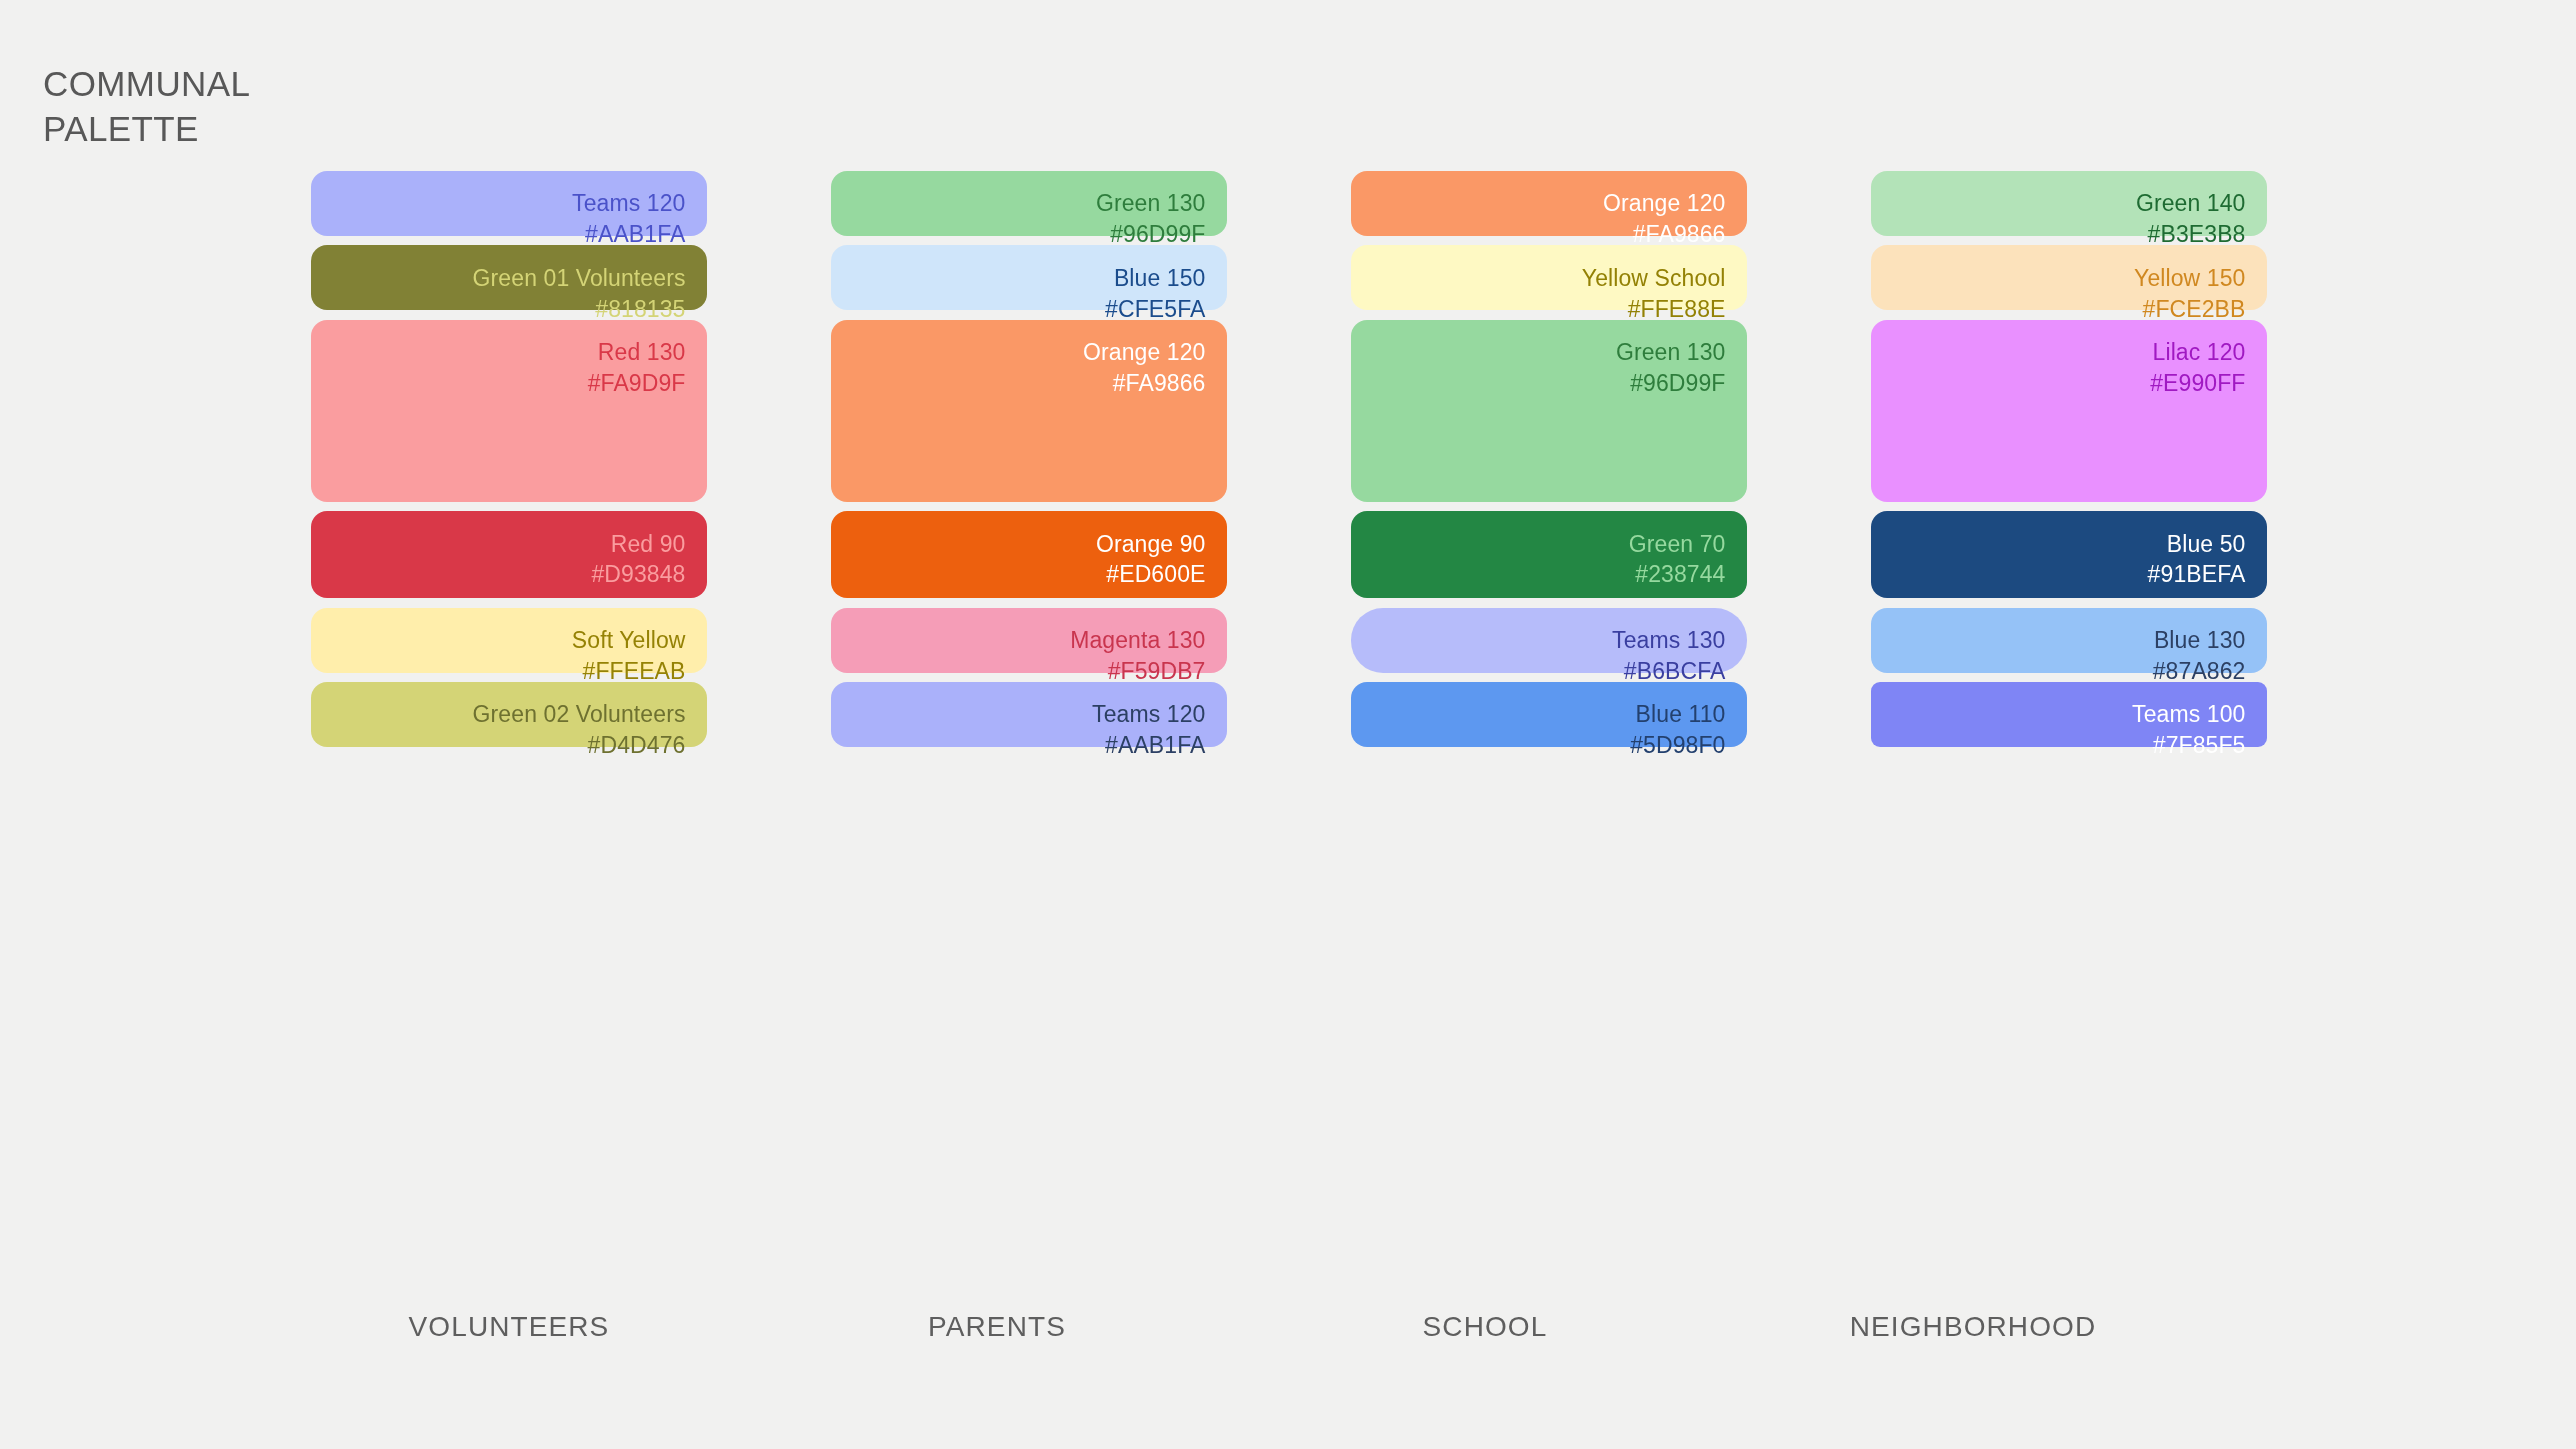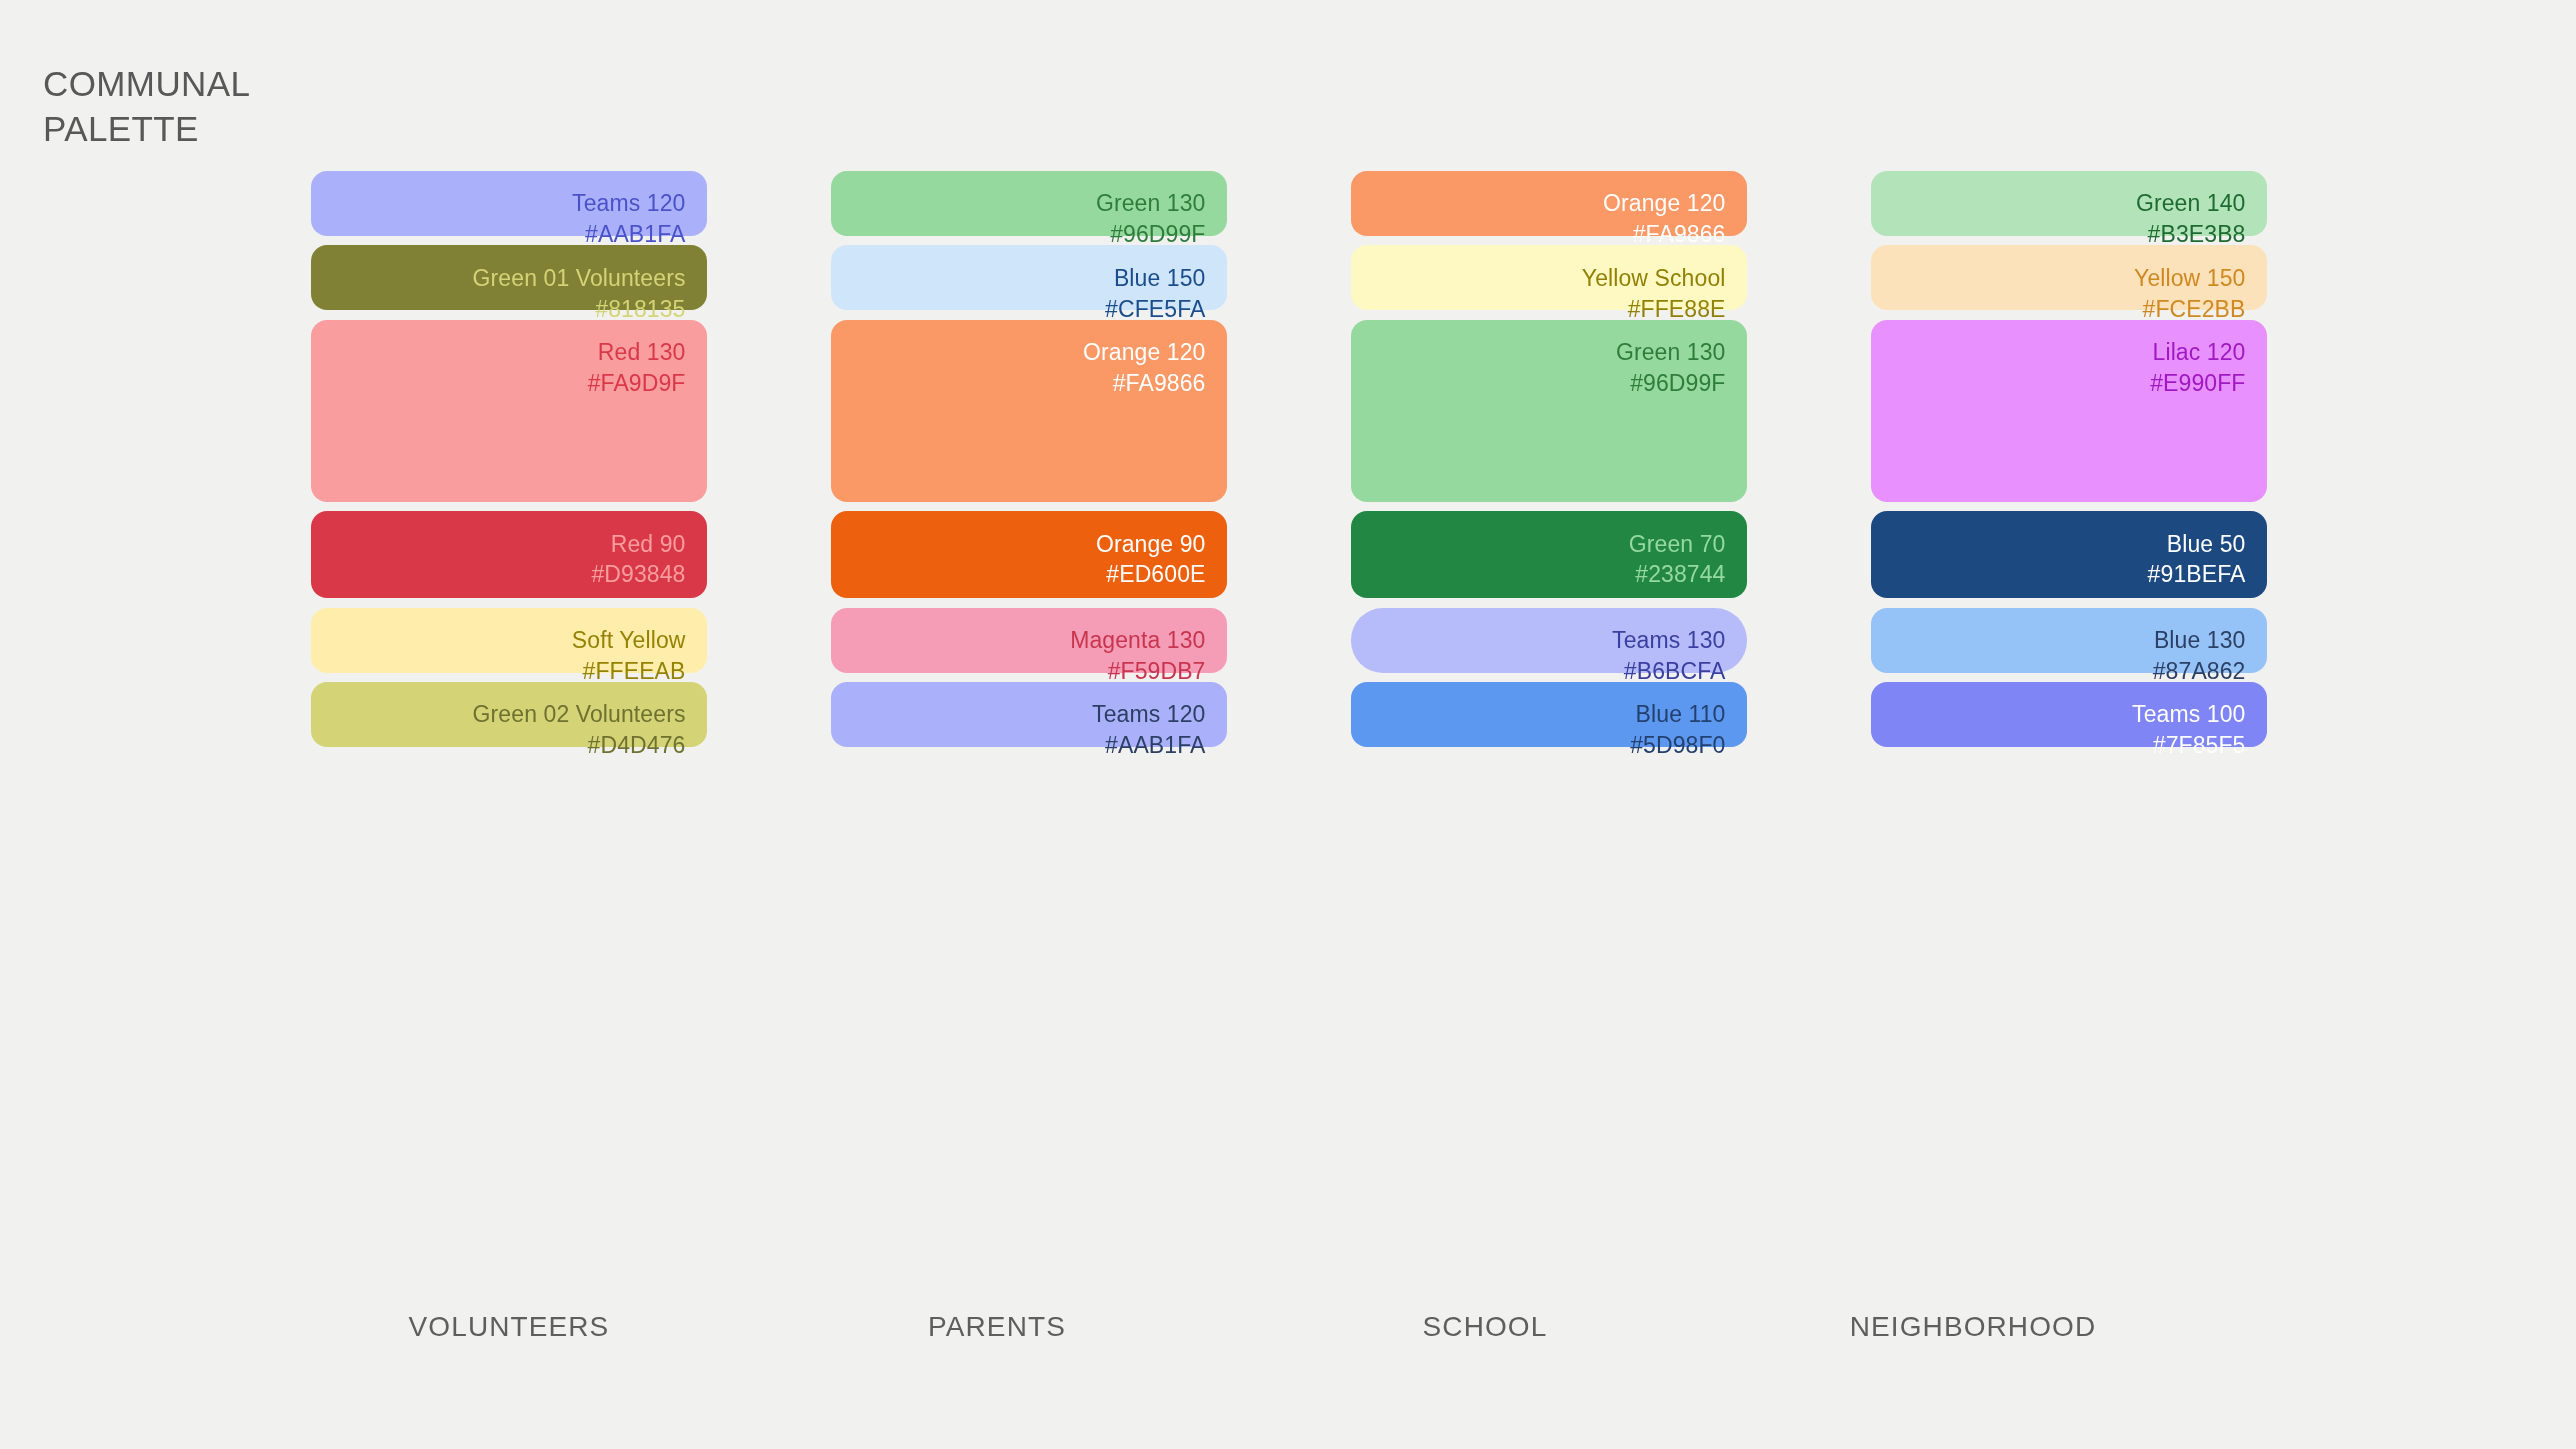--- a/index.html
+++ b/index.html
@@ -241,7 +241,7 @@
             <span class="swatch-hex">#87A862</span>
           </div>
         </div>
-        <div class="swatch h-sm" style="background: rgb(127, 133, 245);">
+        <div class="swatch h-sm" style="background: rgb(127, 133, 245); border-radius: 9px;">
           <div class="swatch-text" style="color: rgb(255, 255, 255);">
             <span class="swatch-name">Teams 100</span>
             <span class="swatch-hex">#7F85F5</span>

